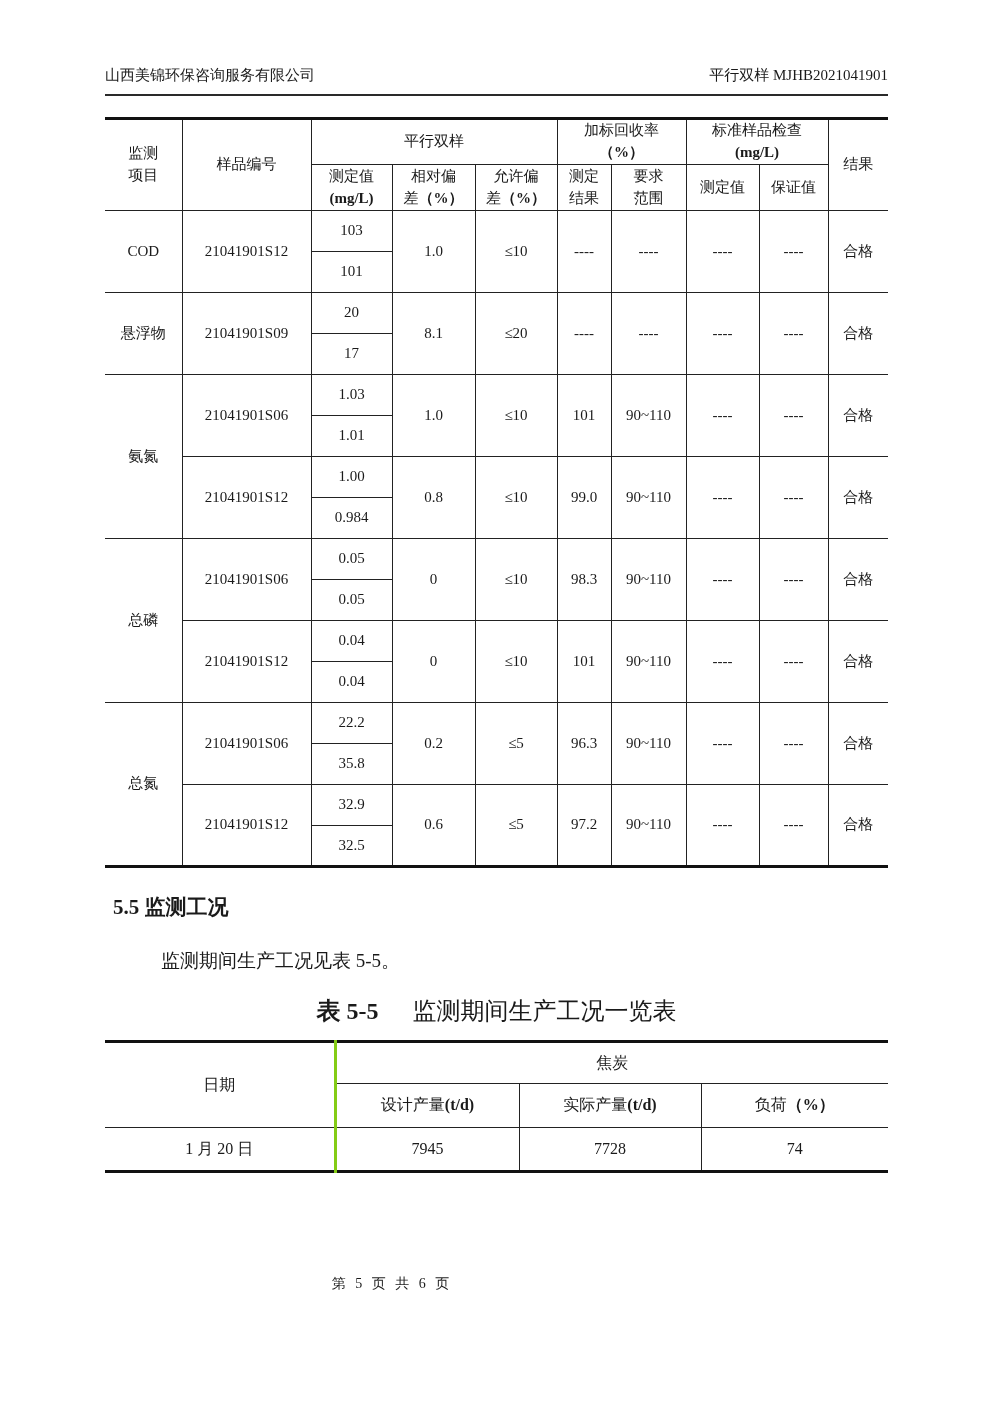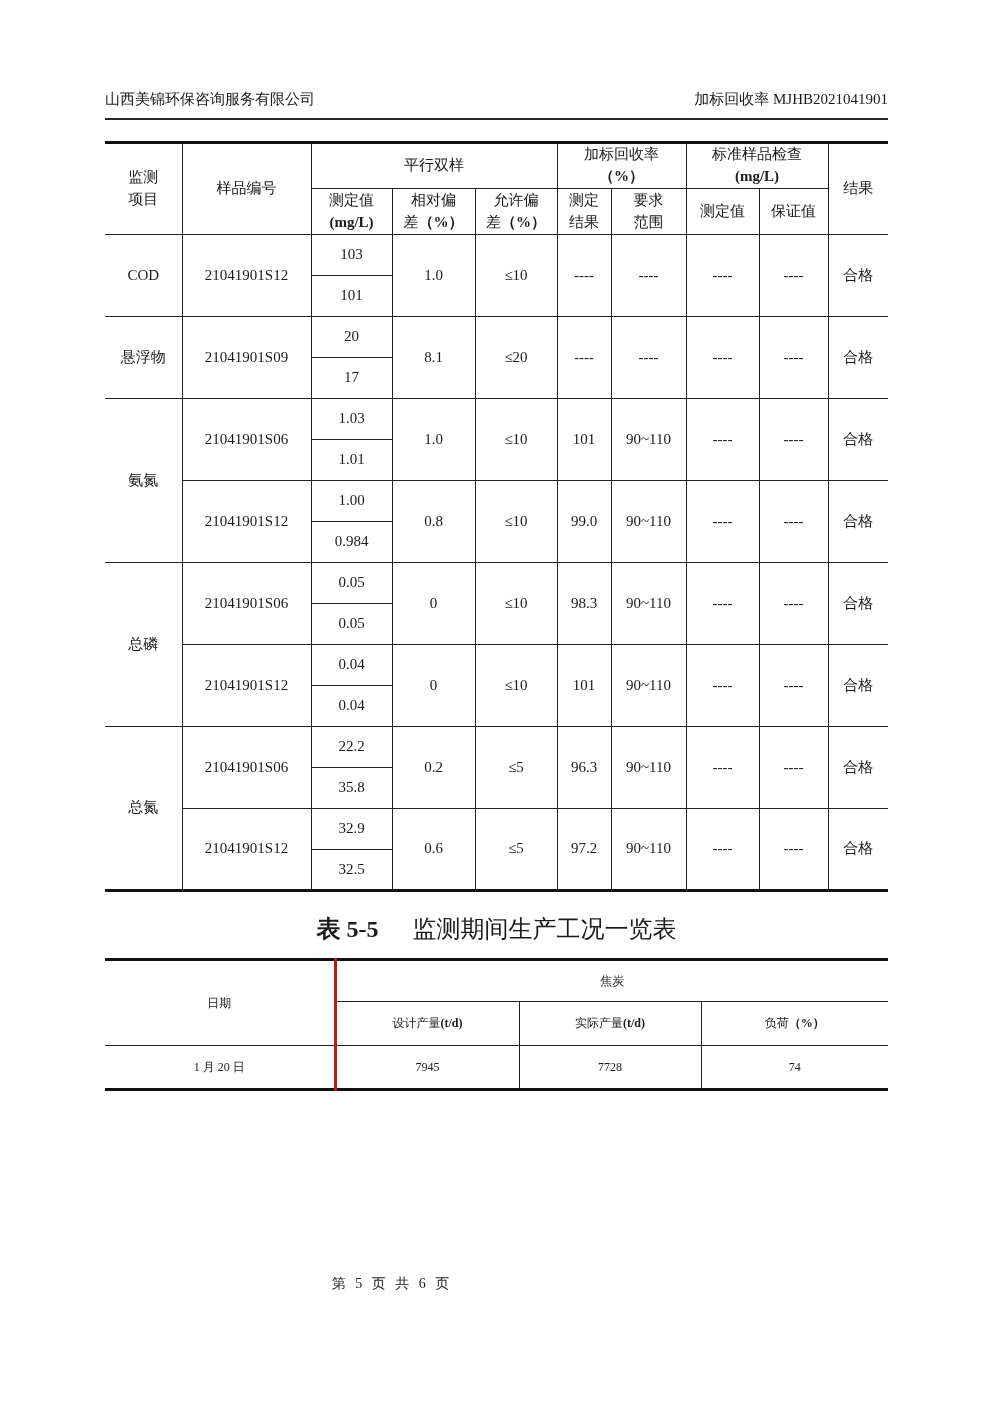--- a/index.html
+++ b/index.html
@@ -11,7 +11,7 @@
     color:#1a1a1a;
     overflow:hidden;
   }
-  .content { width:783px; margin-left:105px;margin-top:24px; }
+  .content { width:783px; margin-left:105px; }
 
   
   .page-header {

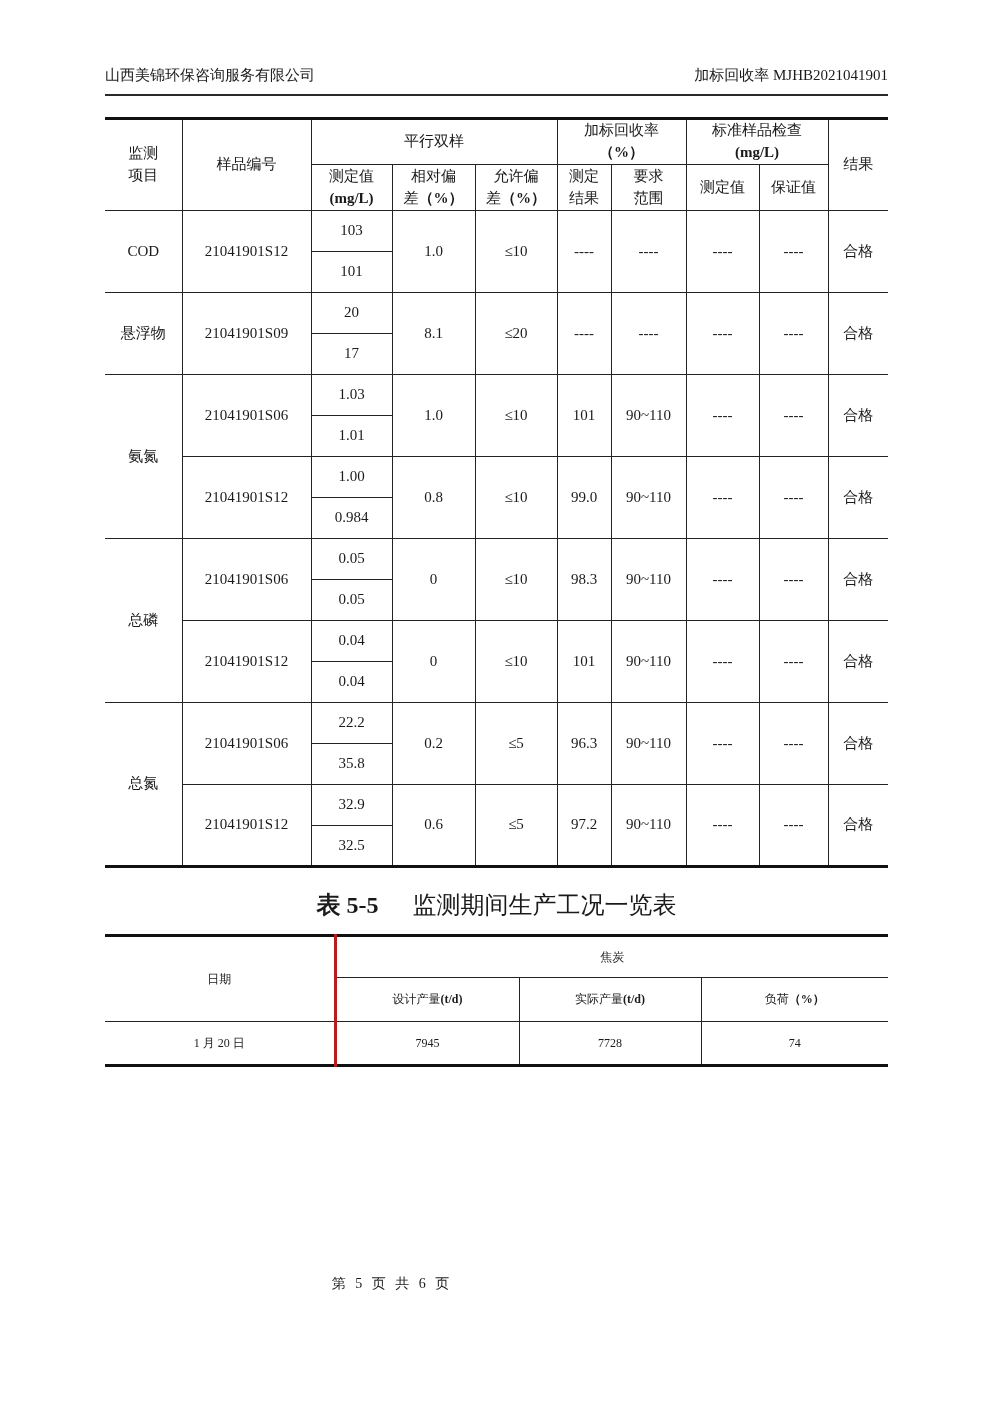--- a/index.html
+++ b/index.html
@@ -81,7 +81,7 @@
 
   <div class="page-header">
     <span>山西美锦环保咨询服务有限公司</span>
-    <span>加标回收率 MJHB2021041901</span>
+    <span>平行双样 MJHB2021041901</span>
   </div>
 
   <table class="qc">

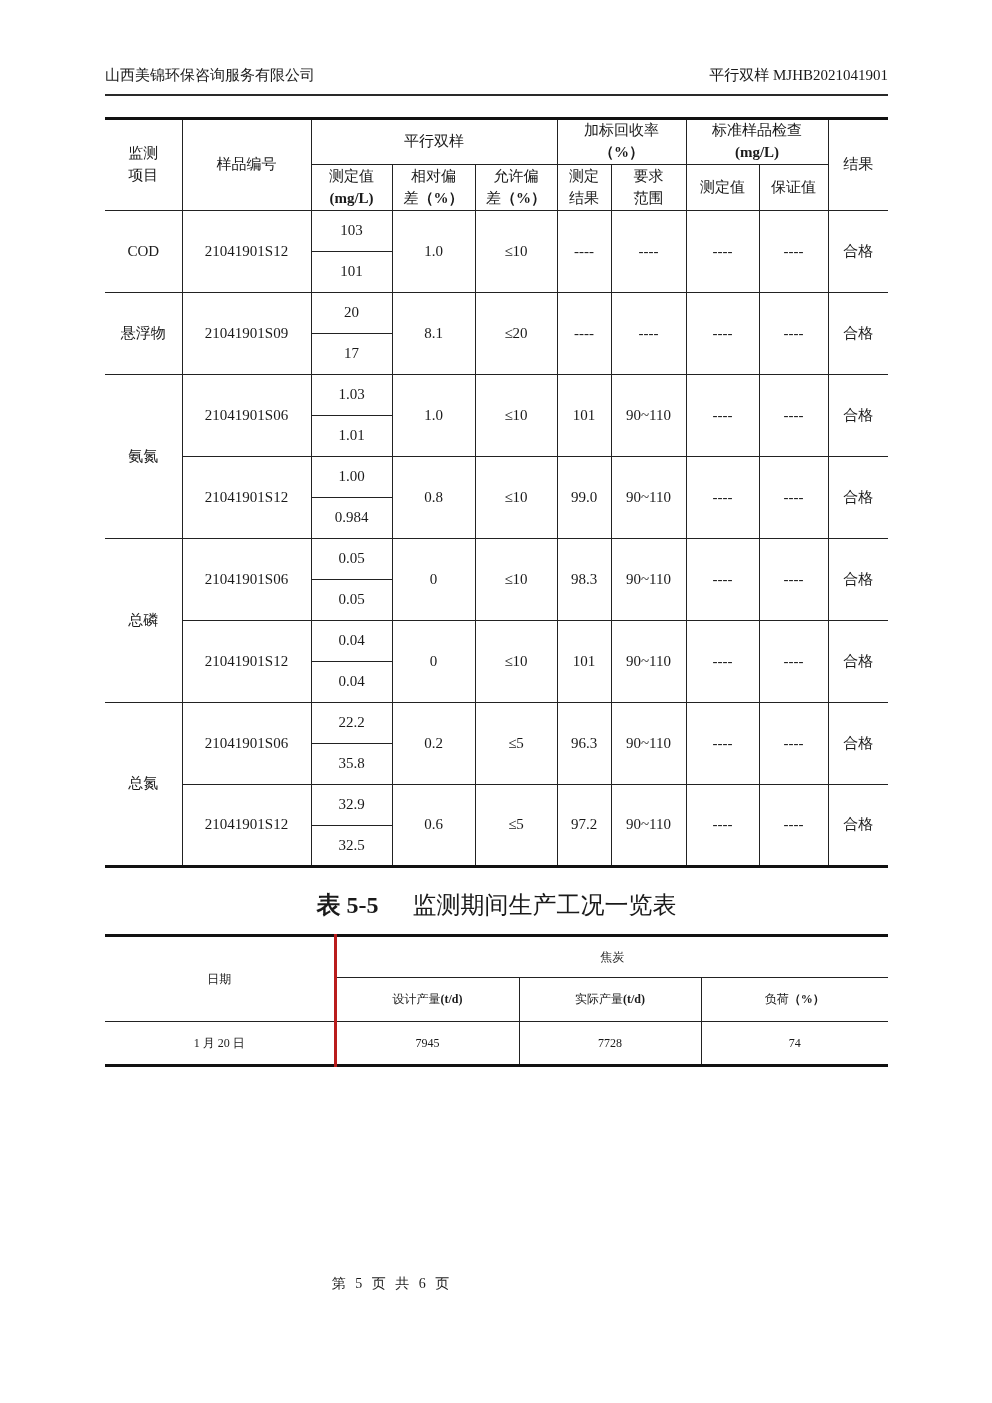--- a/index.html
+++ b/index.html
@@ -250,6 +250,10 @@
     </tbody>
   </table>
 
+  <div class="section-heading">
+    <span>5.5</span>
+    <span>监测工况</span>
+  </div>
 
 
   <div class="caption">

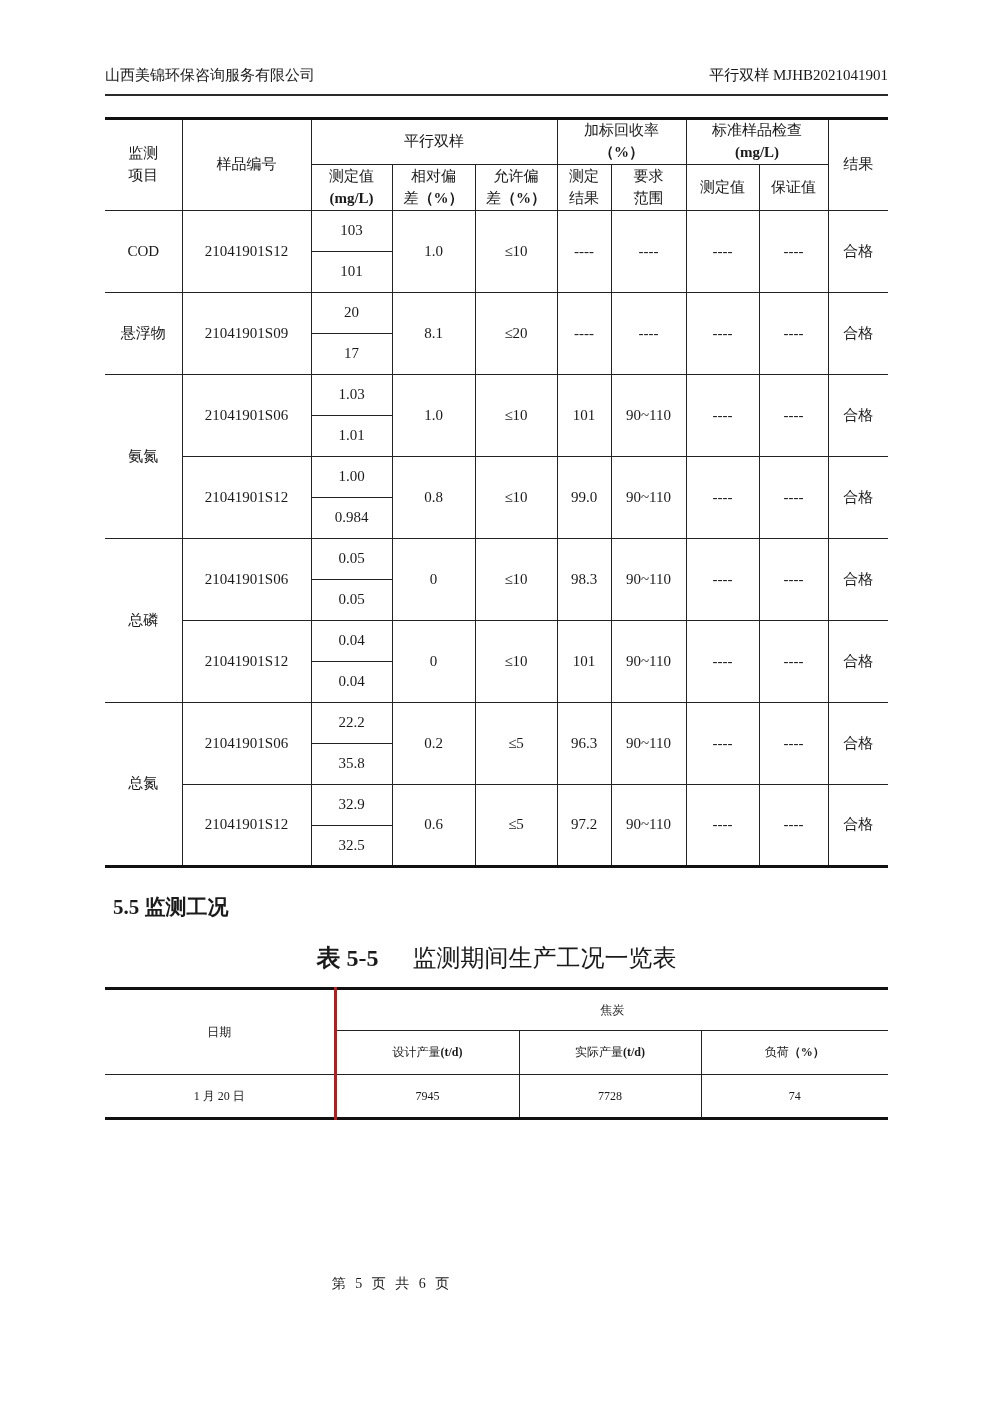--- a/index.html
+++ b/index.html
@@ -255,6 +255,7 @@
     <span>监测工况</span>
   </div>
 
+  <div class="paragraph">监测期间生产工况见表 5-5。</div>
 
   <div class="caption">
     <span class="cap-label">表 5-5</span>

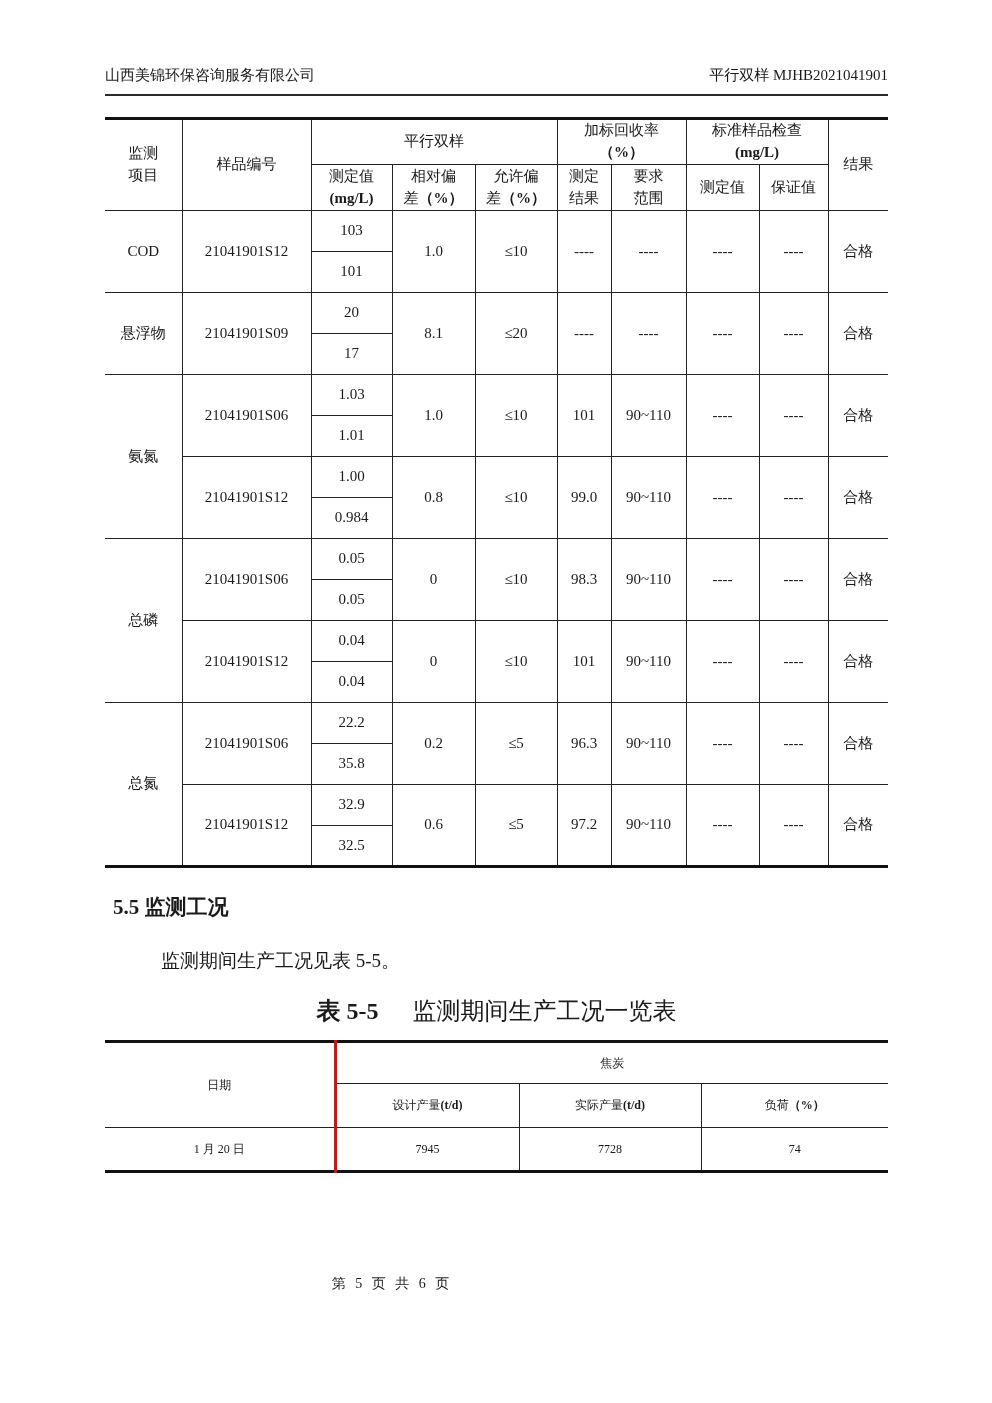--- a/index.html
+++ b/index.html
@@ -58,7 +58,7 @@
   table.prod th, table.prod td {
     border:1px solid #222;
     text-align:center; vertical-align:middle;
-    font-weight:normal; font-size:12px;
+    font-weight:normal; font-size:16px;
     padding:0 2px;
   }
   table.prod .c-first { border-left:none; }

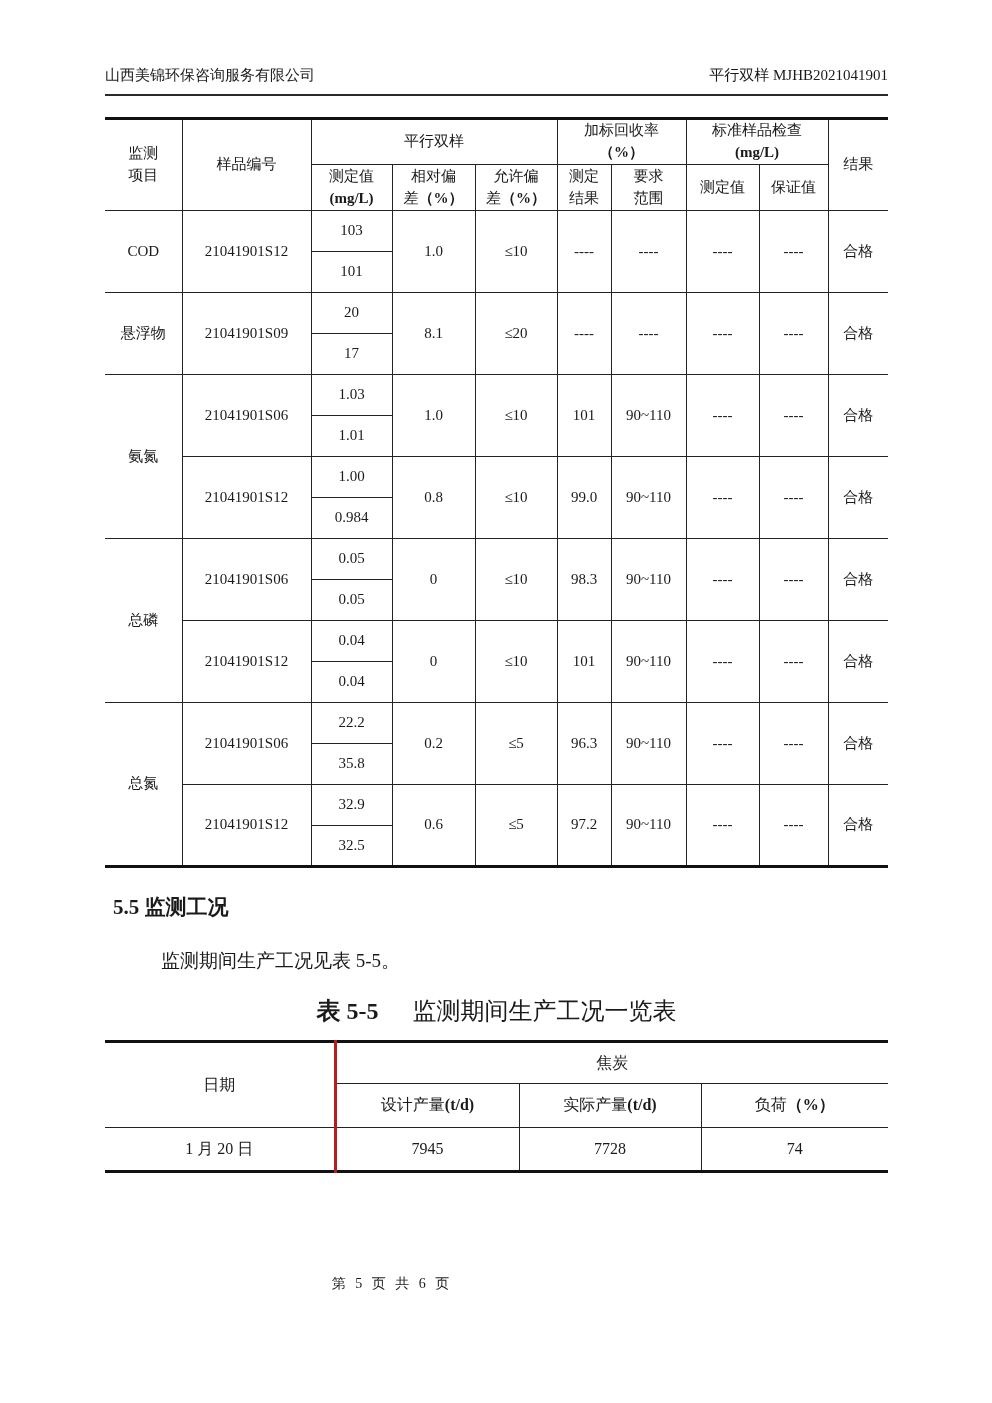--- a/index.html
+++ b/index.html
@@ -63,7 +63,7 @@
   }
   table.prod .c-first { border-left:none; }
   table.prod .c-last  { border-right:none; }
-  table.prod .thick-right { border-right:3px solid #b91c1c; }
+  table.prod .thick-right { border-right:3px solid #84cc16; }
   table.prod tr.prod-h1 { height:42px; }
   table.prod tr.prod-h2 { height:44px; }
   table.prod tr.prod-r  { height:44px; }

